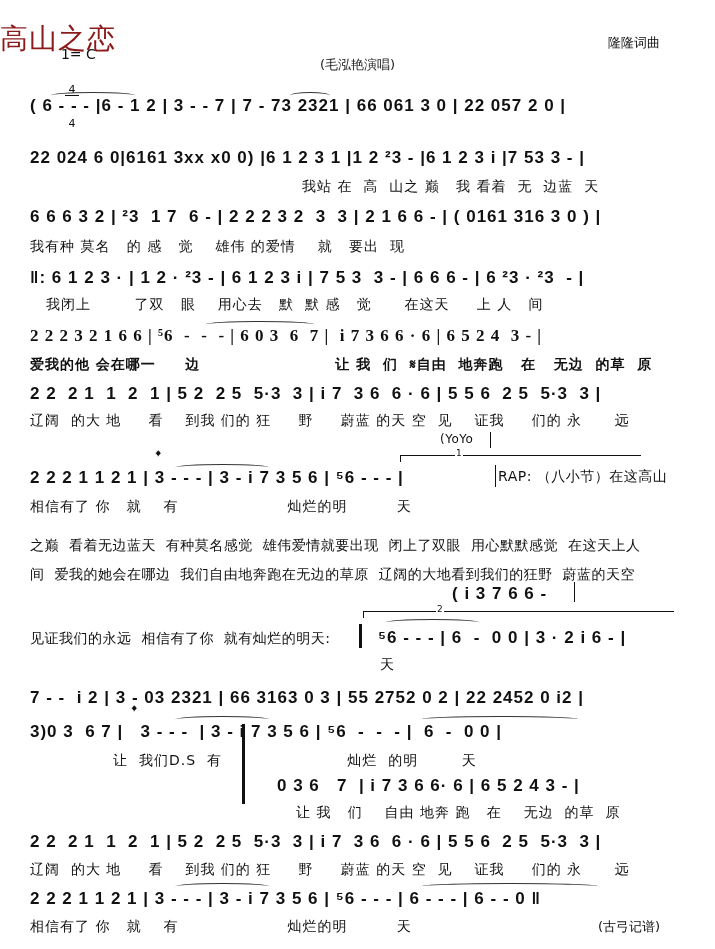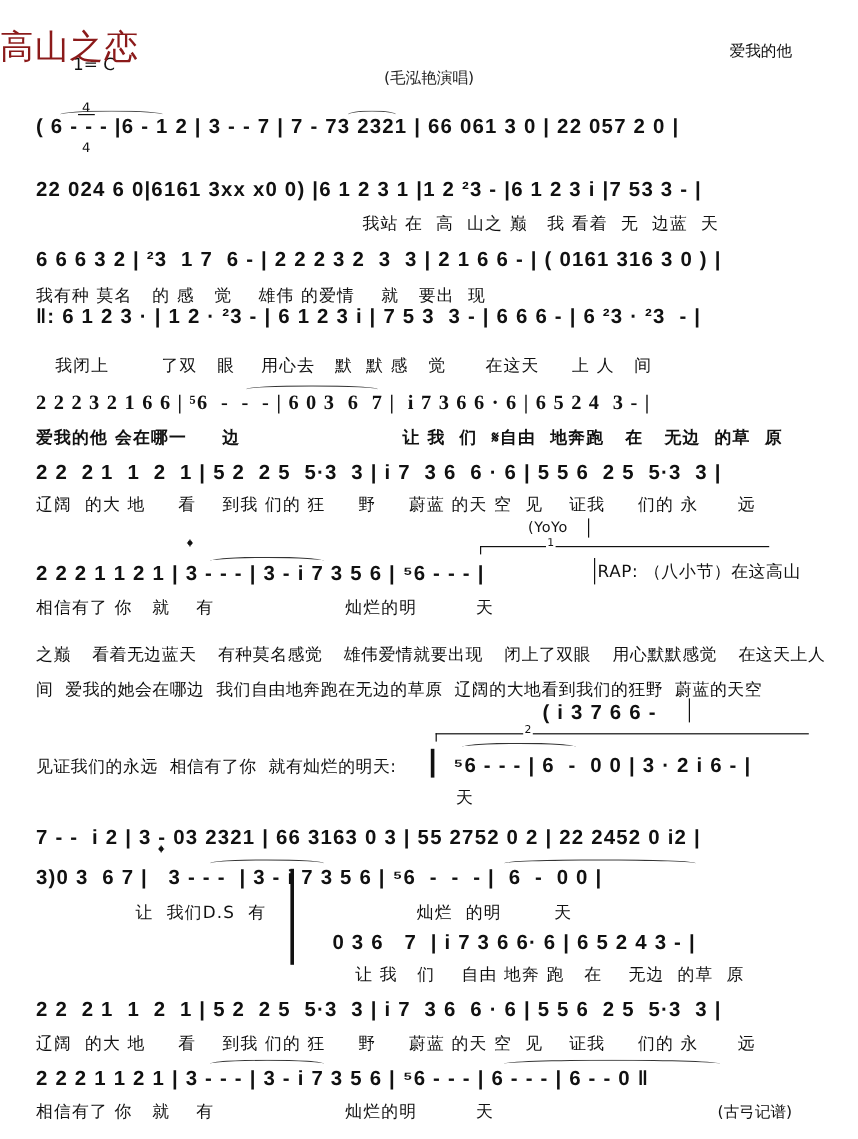--- a/index.html
+++ b/index.html
@@ -35,7 +35,7 @@
 </div>
 <div class="abs title">高山之恋</div>
 <div class="abs subtitle">(毛泓艳演唱)</div>
-<div class="abs composer">爱我的他</div>
+<div class="abs composer">隆隆词曲</div>
 
 <div class="abs music" style="left:30px;top:96px;">( 6 - - - |6 - 1 2 | 3 - - 7 | 7 - 73 2321 | 66 061 3 0 | 22 057 2 0 |</div>
 <div class="slur" style="left:50px;top:92px;width:86px;"></div>

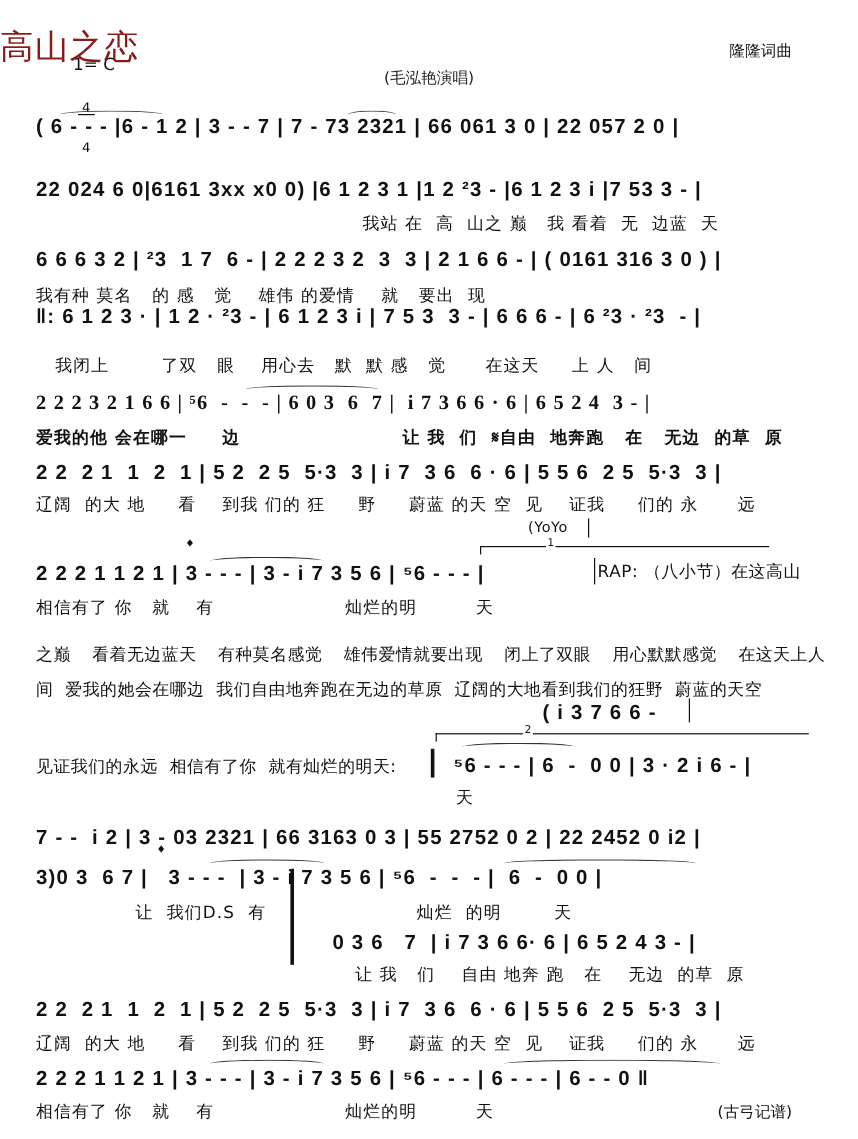--- a/index.html
+++ b/index.html
@@ -47,7 +47,7 @@
 <div class="abs music" style="left:30px;top:207px;">6 6 6 3 2 | ²3  1 7  6 - | 2 2 2 3 2  3  3 | 2 1 6 6 - | ( 0161 316 3 0 ) |</div>
 <div class="abs lyric" style="left:30px;top:238px;">我有种 莫名   的 感   觉    雄伟 的爱情    就   要出  现</div>
 
-<div class="abs music" style="left:30px;top:254px;">‖: 6 1 2 3 · | 1 2 · ²3 - | 6 1 2 3 i | 7 5 3  3 - | 6 6 6 - | 6 ²3 · ²3  - |</div>
+<div class="abs music" style="left:30px;top:268px;">‖: 6 1 2 3 · | 1 2 · ²3 - | 6 1 2 3 i | 7 5 3  3 - | 6 6 6 - | 6 ²3 · ²3  - |</div>
 <div class="abs lyric" style="left:46px;top:296px;">我闭上        了双   眼    用心去   默  默 感   觉      在这天     上 人   间</div>
 
 <div class="abs music" style="left:30px;top:326px;font-family:Liberation Serif, serif;">2 2 2 3 2 1 6 6 | ⁵6  -  -  - | 6 0 3  6  7 |  i 7 3 6 6 · 6 | 6 5 2 4  3 - |</div>

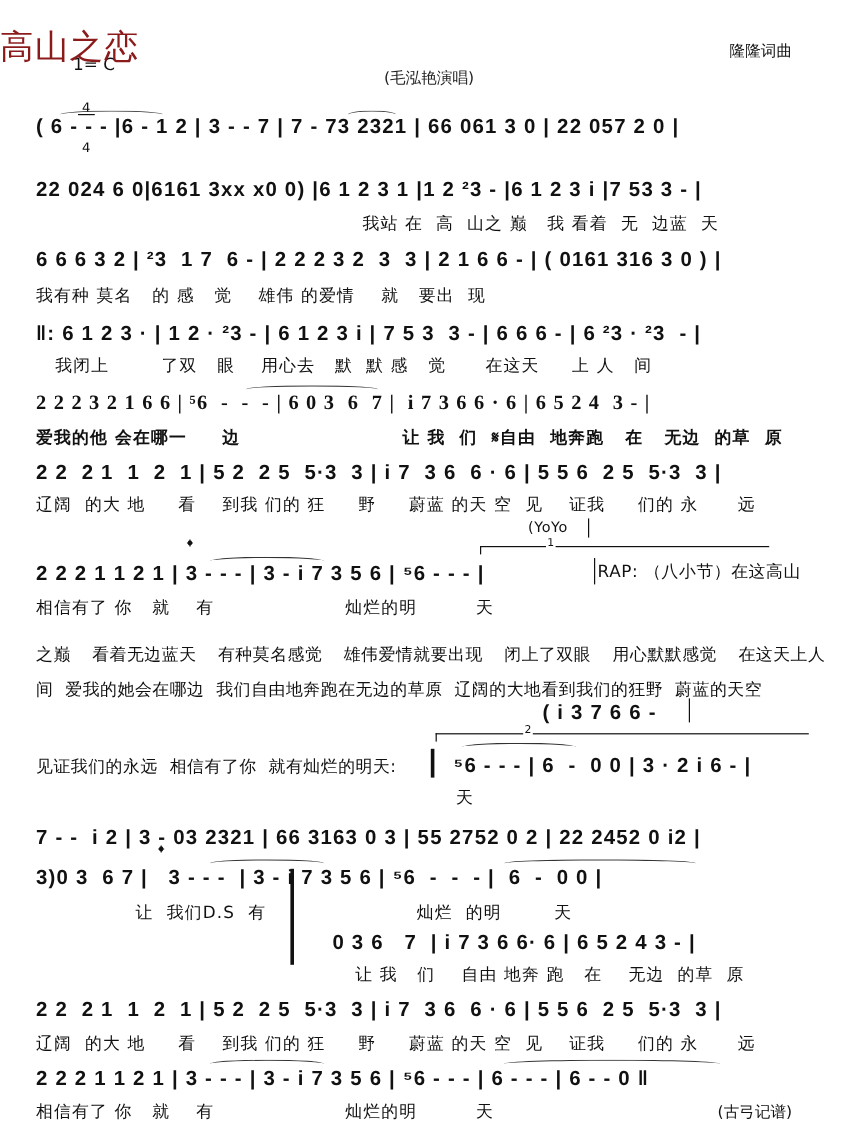--- a/index.html
+++ b/index.html
@@ -69,7 +69,7 @@
 <div class="abs rap" style="left:498px;top:468px;">RAP: （八小节）在这高山</div>
 <div class="abs lyric" style="left:30px;top:498px;">相信有了 你   就    有                    灿烂的明         天</div>
 
-<div class="abs rap" style="left:30px;top:537px;font-family:Liberation Mono, monospace;">之巅  看着无边蓝天  有种莫名感觉  雄伟爱情就要出现  闭上了双眼  用心默默感觉  在这天上人</div>
+<div class="abs rap" style="left:30px;top:537px;">之巅  看着无边蓝天  有种莫名感觉  雄伟爱情就要出现  闭上了双眼  用心默默感觉  在这天上人</div>
 <div class="abs rap" style="left:30px;top:566px;">间  爱我的她会在哪边  我们自由地奔跑在无边的草原  辽阔的大地看到我们的狂野  蔚蓝的天空</div>
 
 <div class="abs music" style="left:452px;top:584px;">( i 3 7 6 6 -</div>

